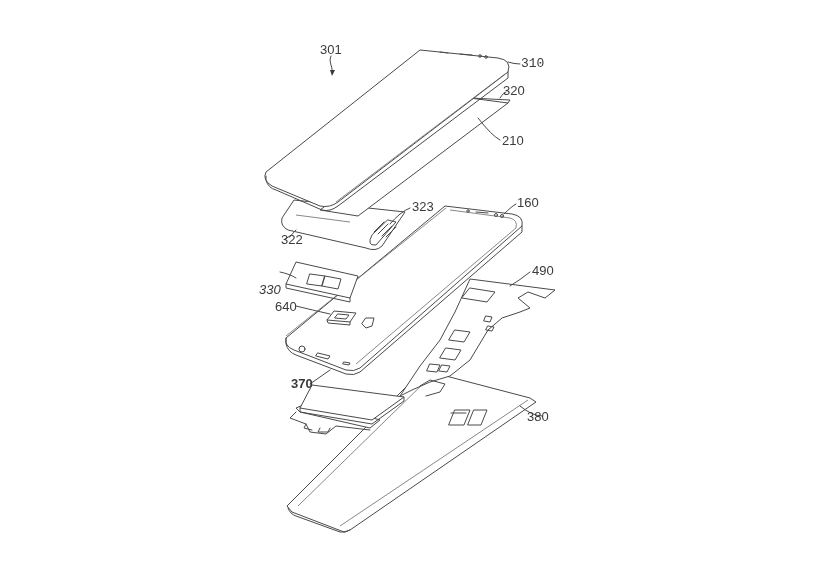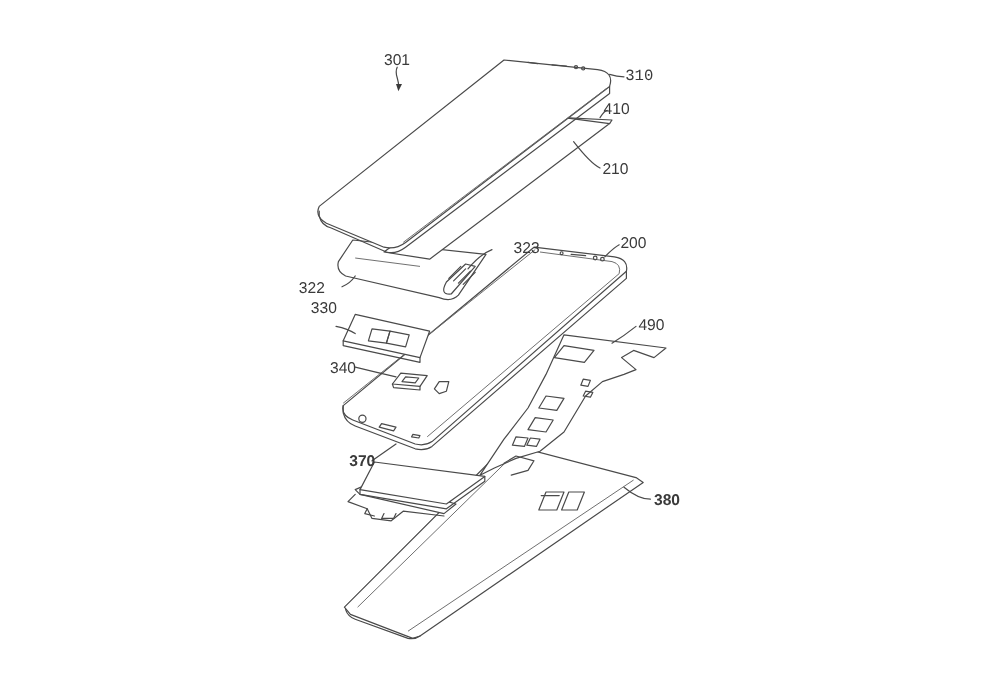--- a/index.html
+++ b/index.html
@@ -120,7 +120,7 @@
 
 <div class="lbl" style="left:320px;top:44px;">301</div>
 <div class="lbl" style="left:521px;top:58px;font-family:Liberation Mono, monospace;">310</div>
-<div class="lbl" style="left:503px;top:85px;">410</div>
+<div class="lbl" style="left:503px;top:85px;">320</div>
 <div class="lbl" style="left:502px;top:135px;">210</div>
 <div class="lbl" style="left:249px;top:234px;">322</div>
 <div class="lbl" style="left:428px;top:201px;">323</div>

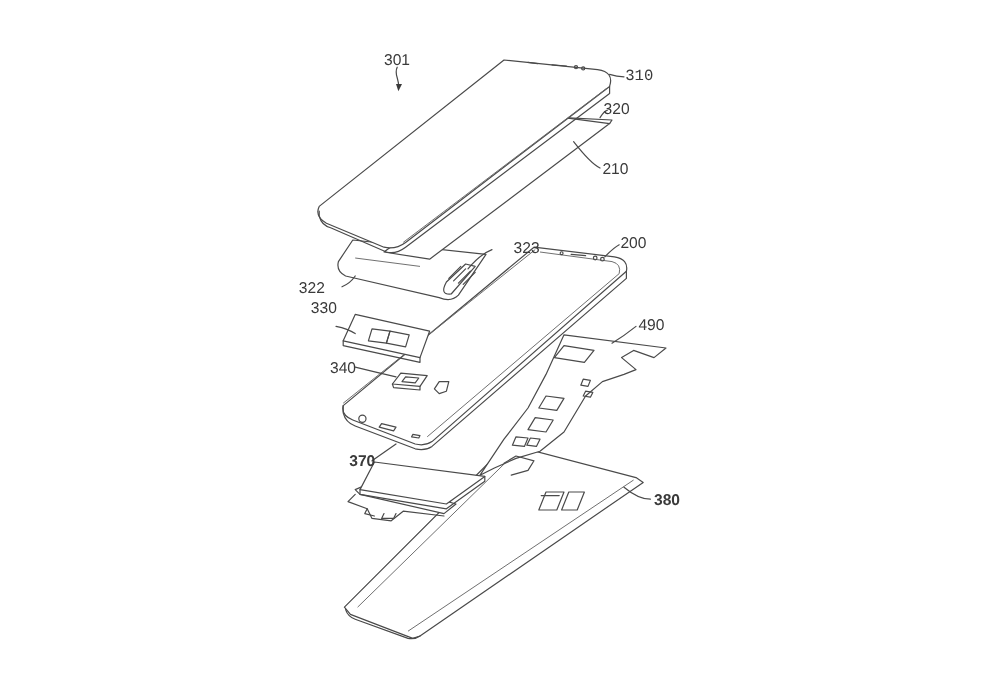--- a/index.html
+++ b/index.html
@@ -123,7 +123,7 @@
 <div class="lbl" style="left:503px;top:85px;">320</div>
 <div class="lbl" style="left:502px;top:135px;">210</div>
 <div class="lbl" style="left:249px;top:234px;">322</div>
-<div class="lbl" style="left:428px;top:201px;">323</div>
+<div class="lbl" style="left:412px;top:201px;">323</div>
 <div class="lbl" style="left:517px;top:197px;">200</div>
 <div class="lbl" style="left:259px;top:251px;">330</div>
 <div class="lbl" style="left:275px;top:301px;">340</div>

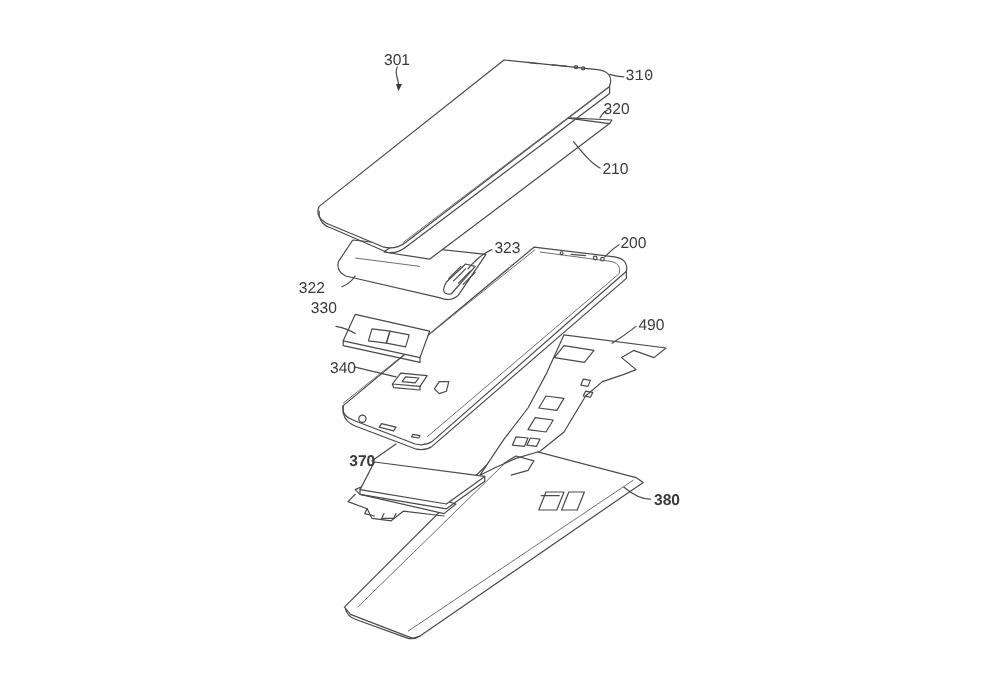--- a/index.html
+++ b/index.html
@@ -124,7 +124,7 @@
 <div class="lbl" style="left:502px;top:135px;">210</div>
 <div class="lbl" style="left:249px;top:234px;">322</div>
 <div class="lbl" style="left:412px;top:201px;">323</div>
-<div class="lbl" style="left:517px;top:197px;">200</div>
+<div class="lbl" style="left:517px;top:197px;">160</div>
 <div class="lbl" style="left:259px;top:251px;">330</div>
 <div class="lbl" style="left:275px;top:301px;">340</div>
 <div class="lbl" style="left:532px;top:265px;">490</div>

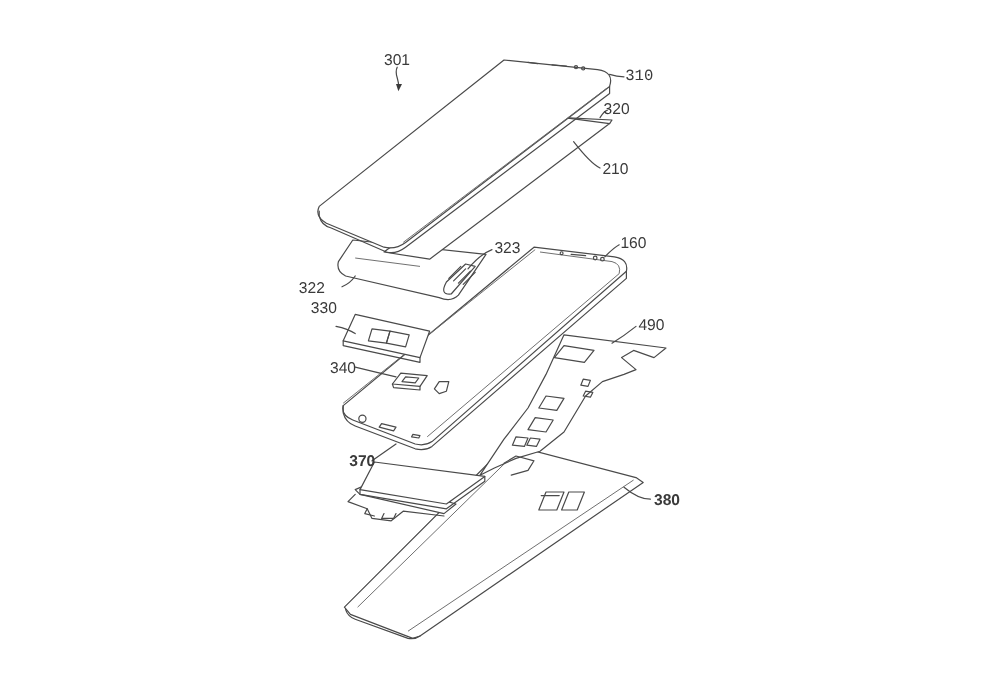--- a/index.html
+++ b/index.html
@@ -122,7 +122,7 @@
 <div class="lbl" style="left:521px;top:58px;font-family:Liberation Mono, monospace;">310</div>
 <div class="lbl" style="left:503px;top:85px;">320</div>
 <div class="lbl" style="left:502px;top:135px;">210</div>
-<div class="lbl" style="left:249px;top:234px;">322</div>
+<div class="lbl" style="left:281px;top:234px;">322</div>
 <div class="lbl" style="left:412px;top:201px;">323</div>
 <div class="lbl" style="left:517px;top:197px;">160</div>
 <div class="lbl" style="left:259px;top:251px;">330</div>

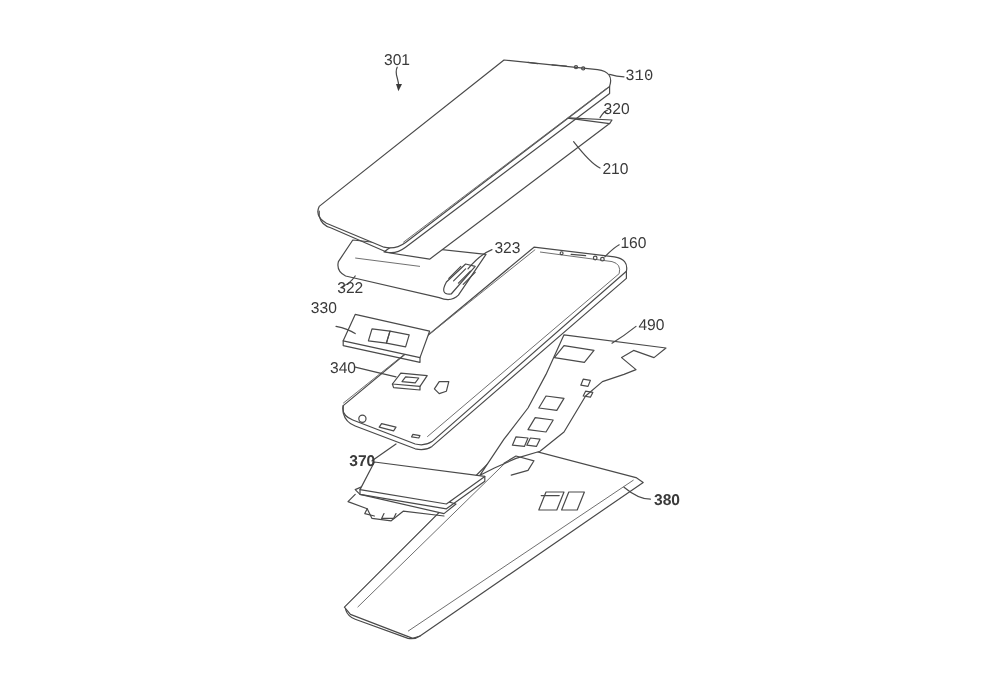--- a/index.html
+++ b/index.html
@@ -125,7 +125,7 @@
 <div class="lbl" style="left:281px;top:234px;">322</div>
 <div class="lbl" style="left:412px;top:201px;">323</div>
 <div class="lbl" style="left:517px;top:197px;">160</div>
-<div class="lbl" style="left:259px;top:251px;">330</div>
+<div class="lbl" style="left:259px;top:284px;font-style:italic;">330</div>
 <div class="lbl" style="left:275px;top:301px;">340</div>
 <div class="lbl" style="left:532px;top:265px;">490</div>
 <div class="lbl" style="left:291px;top:378px;font-weight:bold;">370</div>

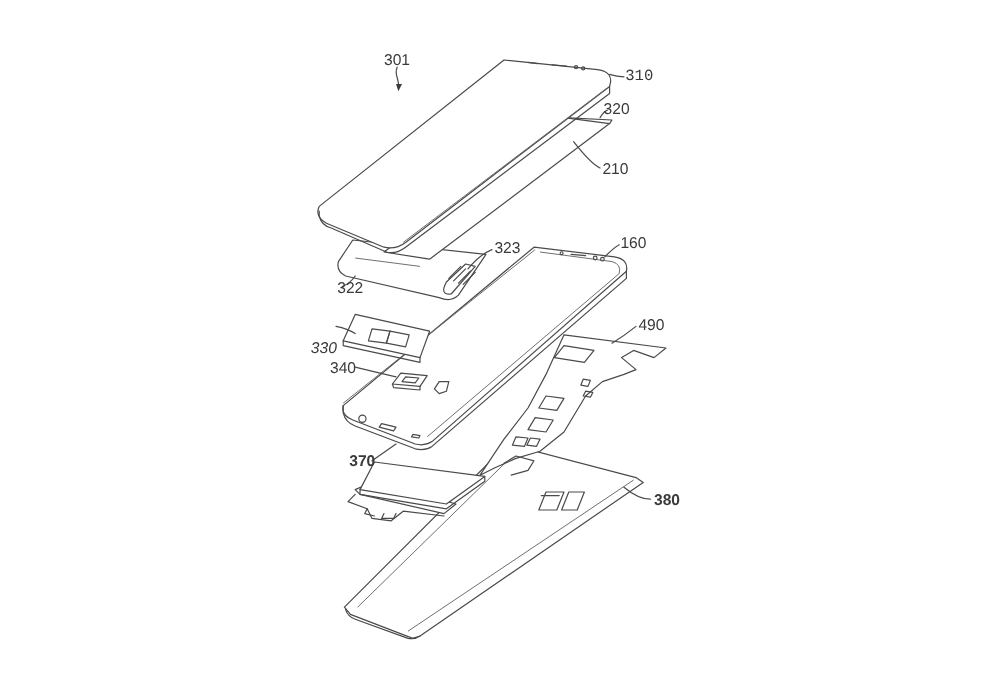--- a/index.html
+++ b/index.html
@@ -126,7 +126,7 @@
 <div class="lbl" style="left:412px;top:201px;">323</div>
 <div class="lbl" style="left:517px;top:197px;">160</div>
 <div class="lbl" style="left:259px;top:284px;font-style:italic;">330</div>
-<div class="lbl" style="left:275px;top:301px;">340</div>
+<div class="lbl" style="left:275px;top:301px;">640</div>
 <div class="lbl" style="left:532px;top:265px;">490</div>
 <div class="lbl" style="left:291px;top:378px;font-weight:bold;">370</div>
 <div class="lbl" style="left:545px;top:411px;font-weight:bold;">380</div>

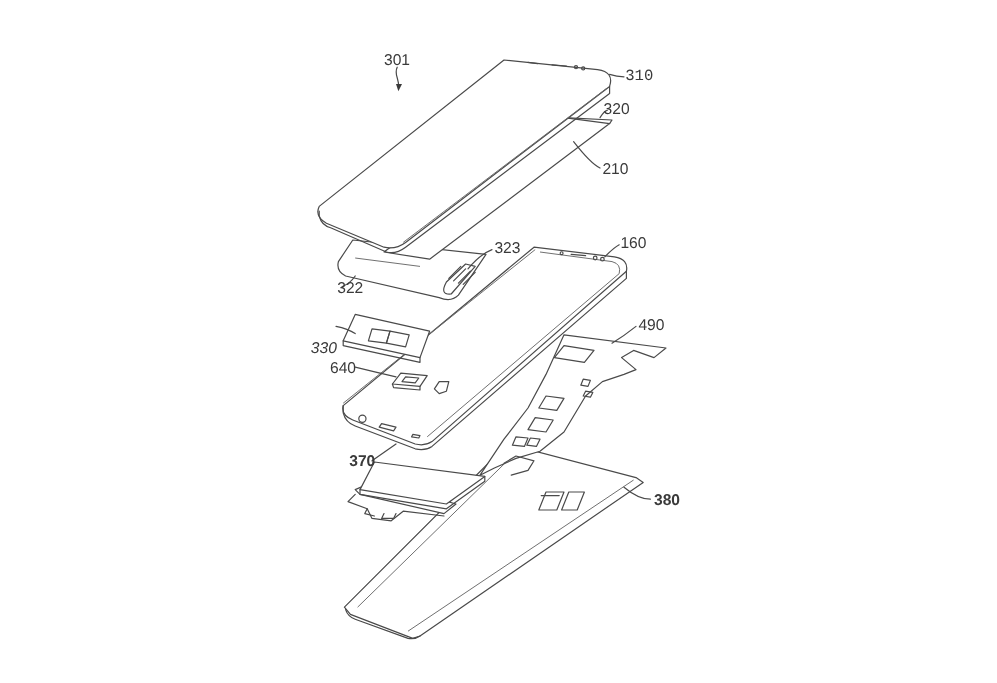--- a/index.html
+++ b/index.html
@@ -129,6 +129,6 @@
 <div class="lbl" style="left:275px;top:301px;">640</div>
 <div class="lbl" style="left:532px;top:265px;">490</div>
 <div class="lbl" style="left:291px;top:378px;font-weight:bold;">370</div>
-<div class="lbl" style="left:545px;top:411px;font-weight:bold;">380</div>
+<div class="lbl" style="left:527px;top:411px;">380</div>
 
 </body></html>

